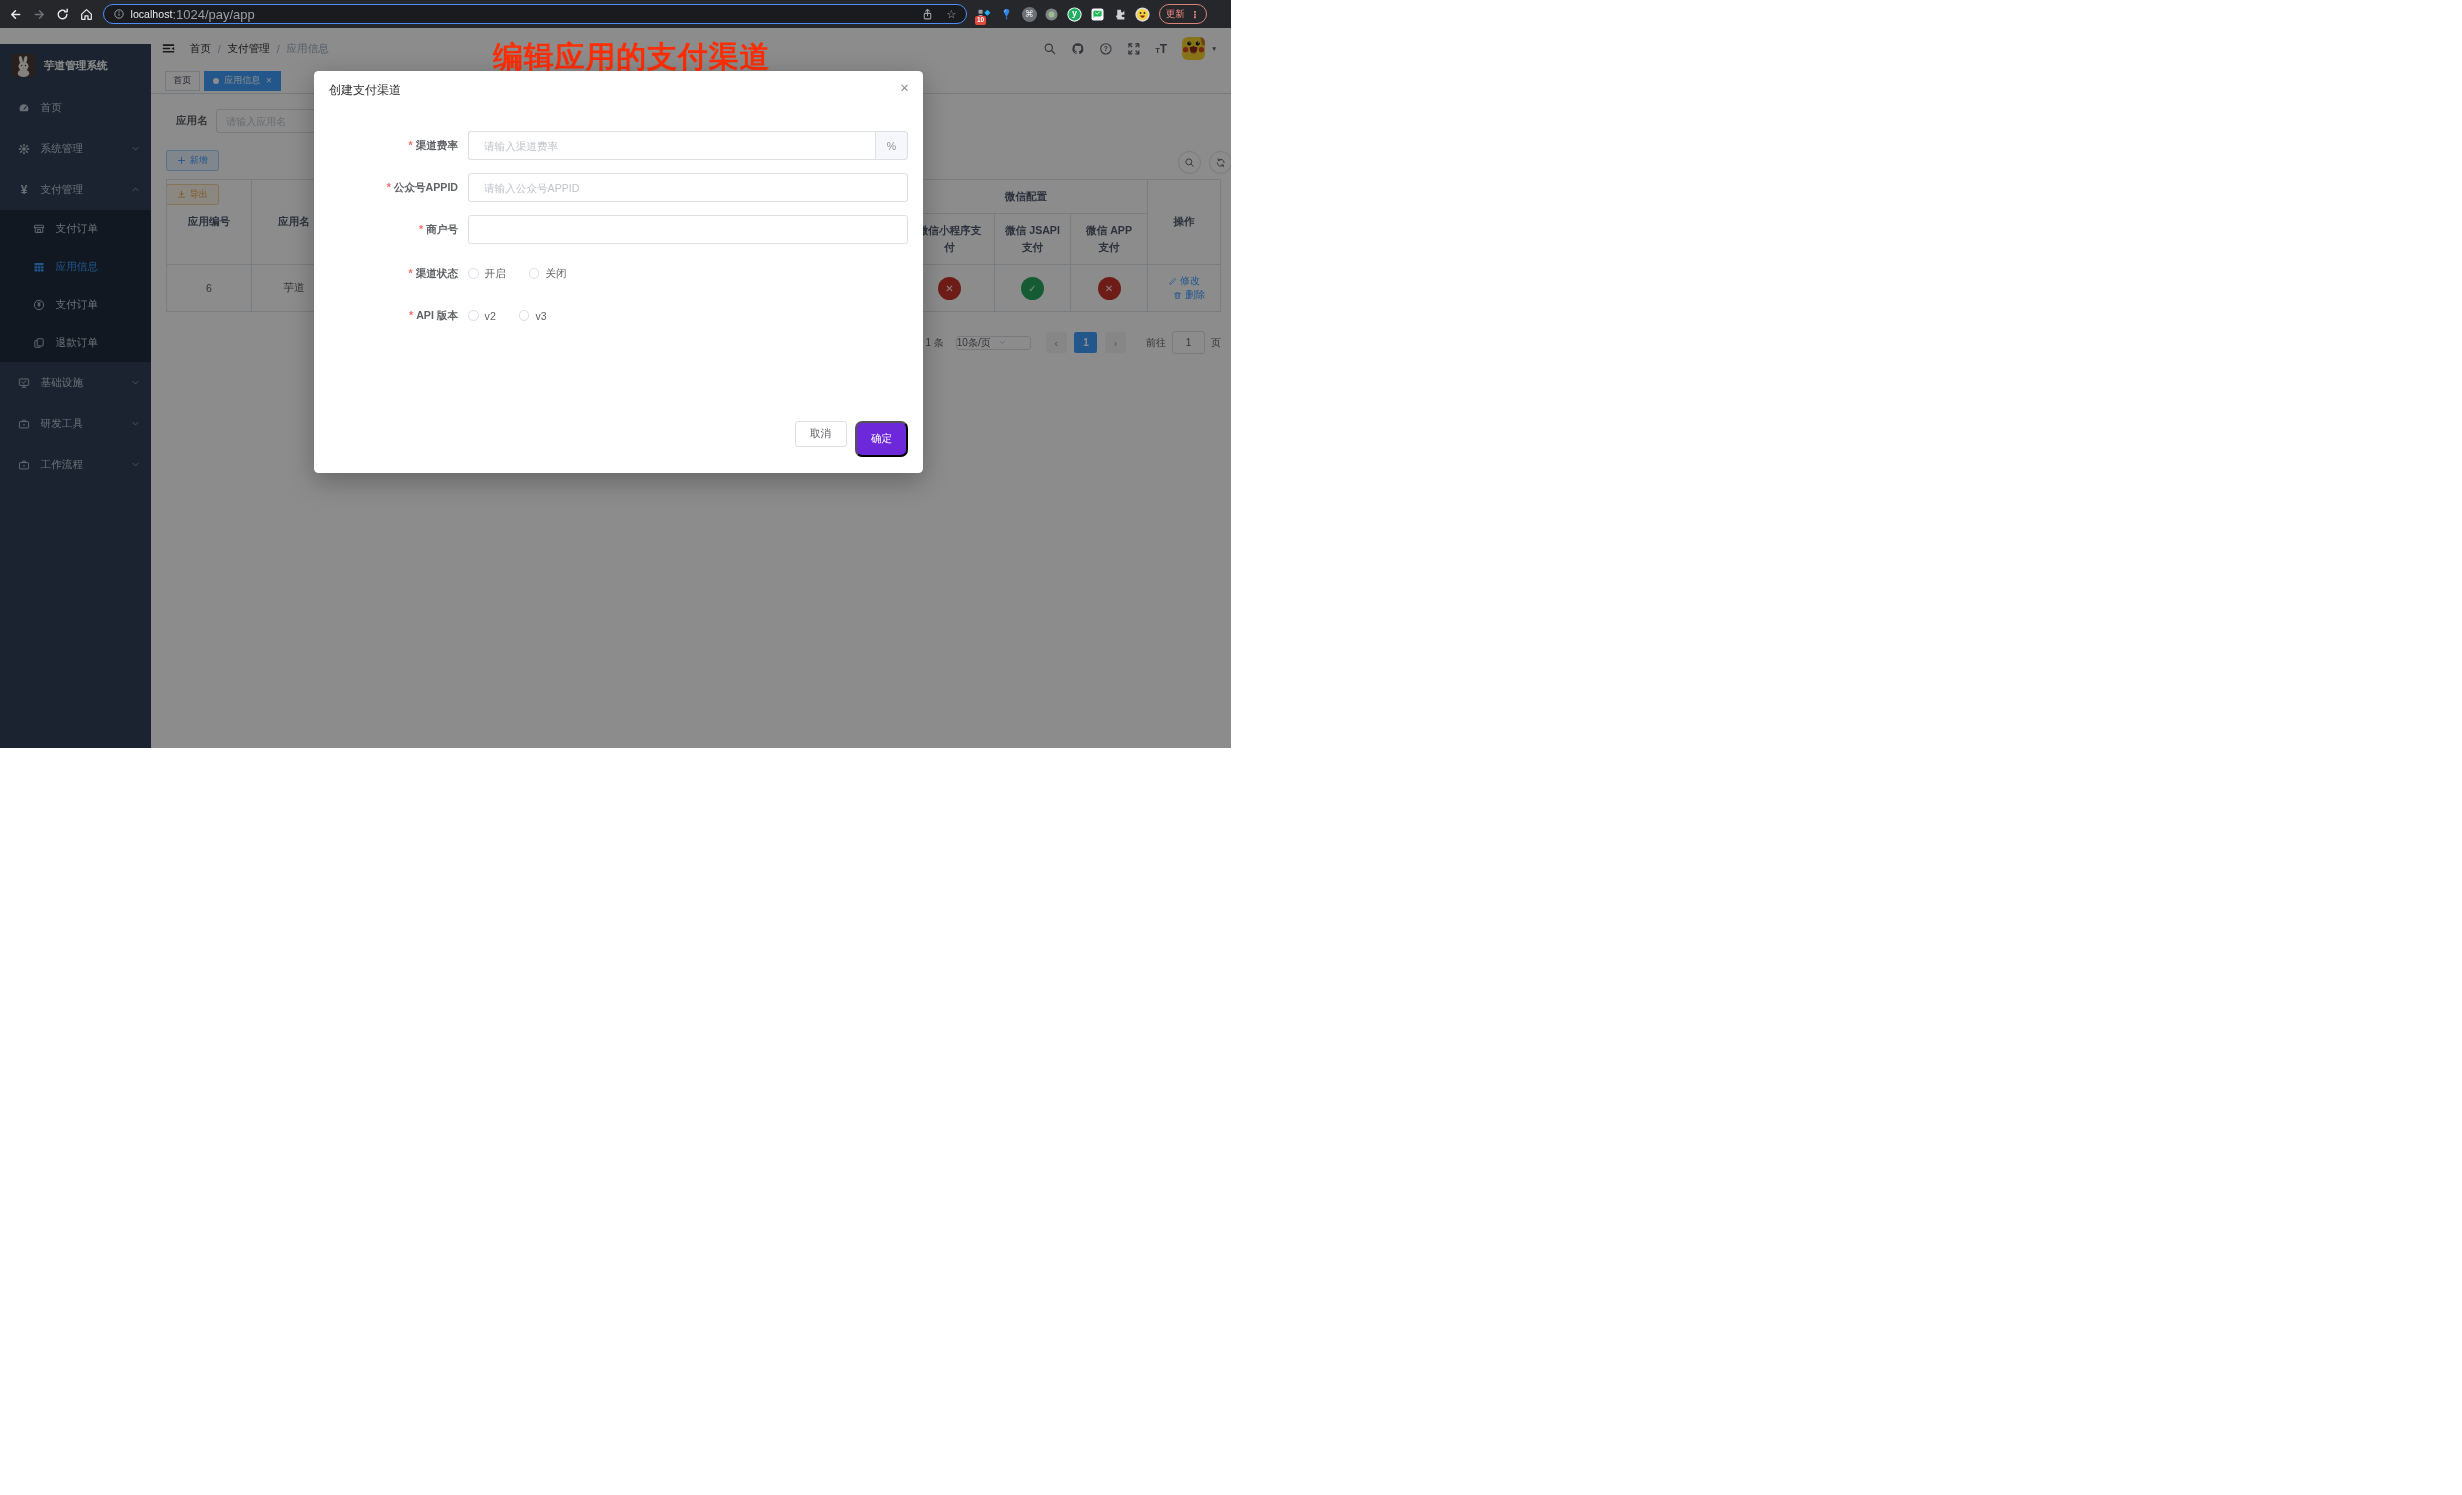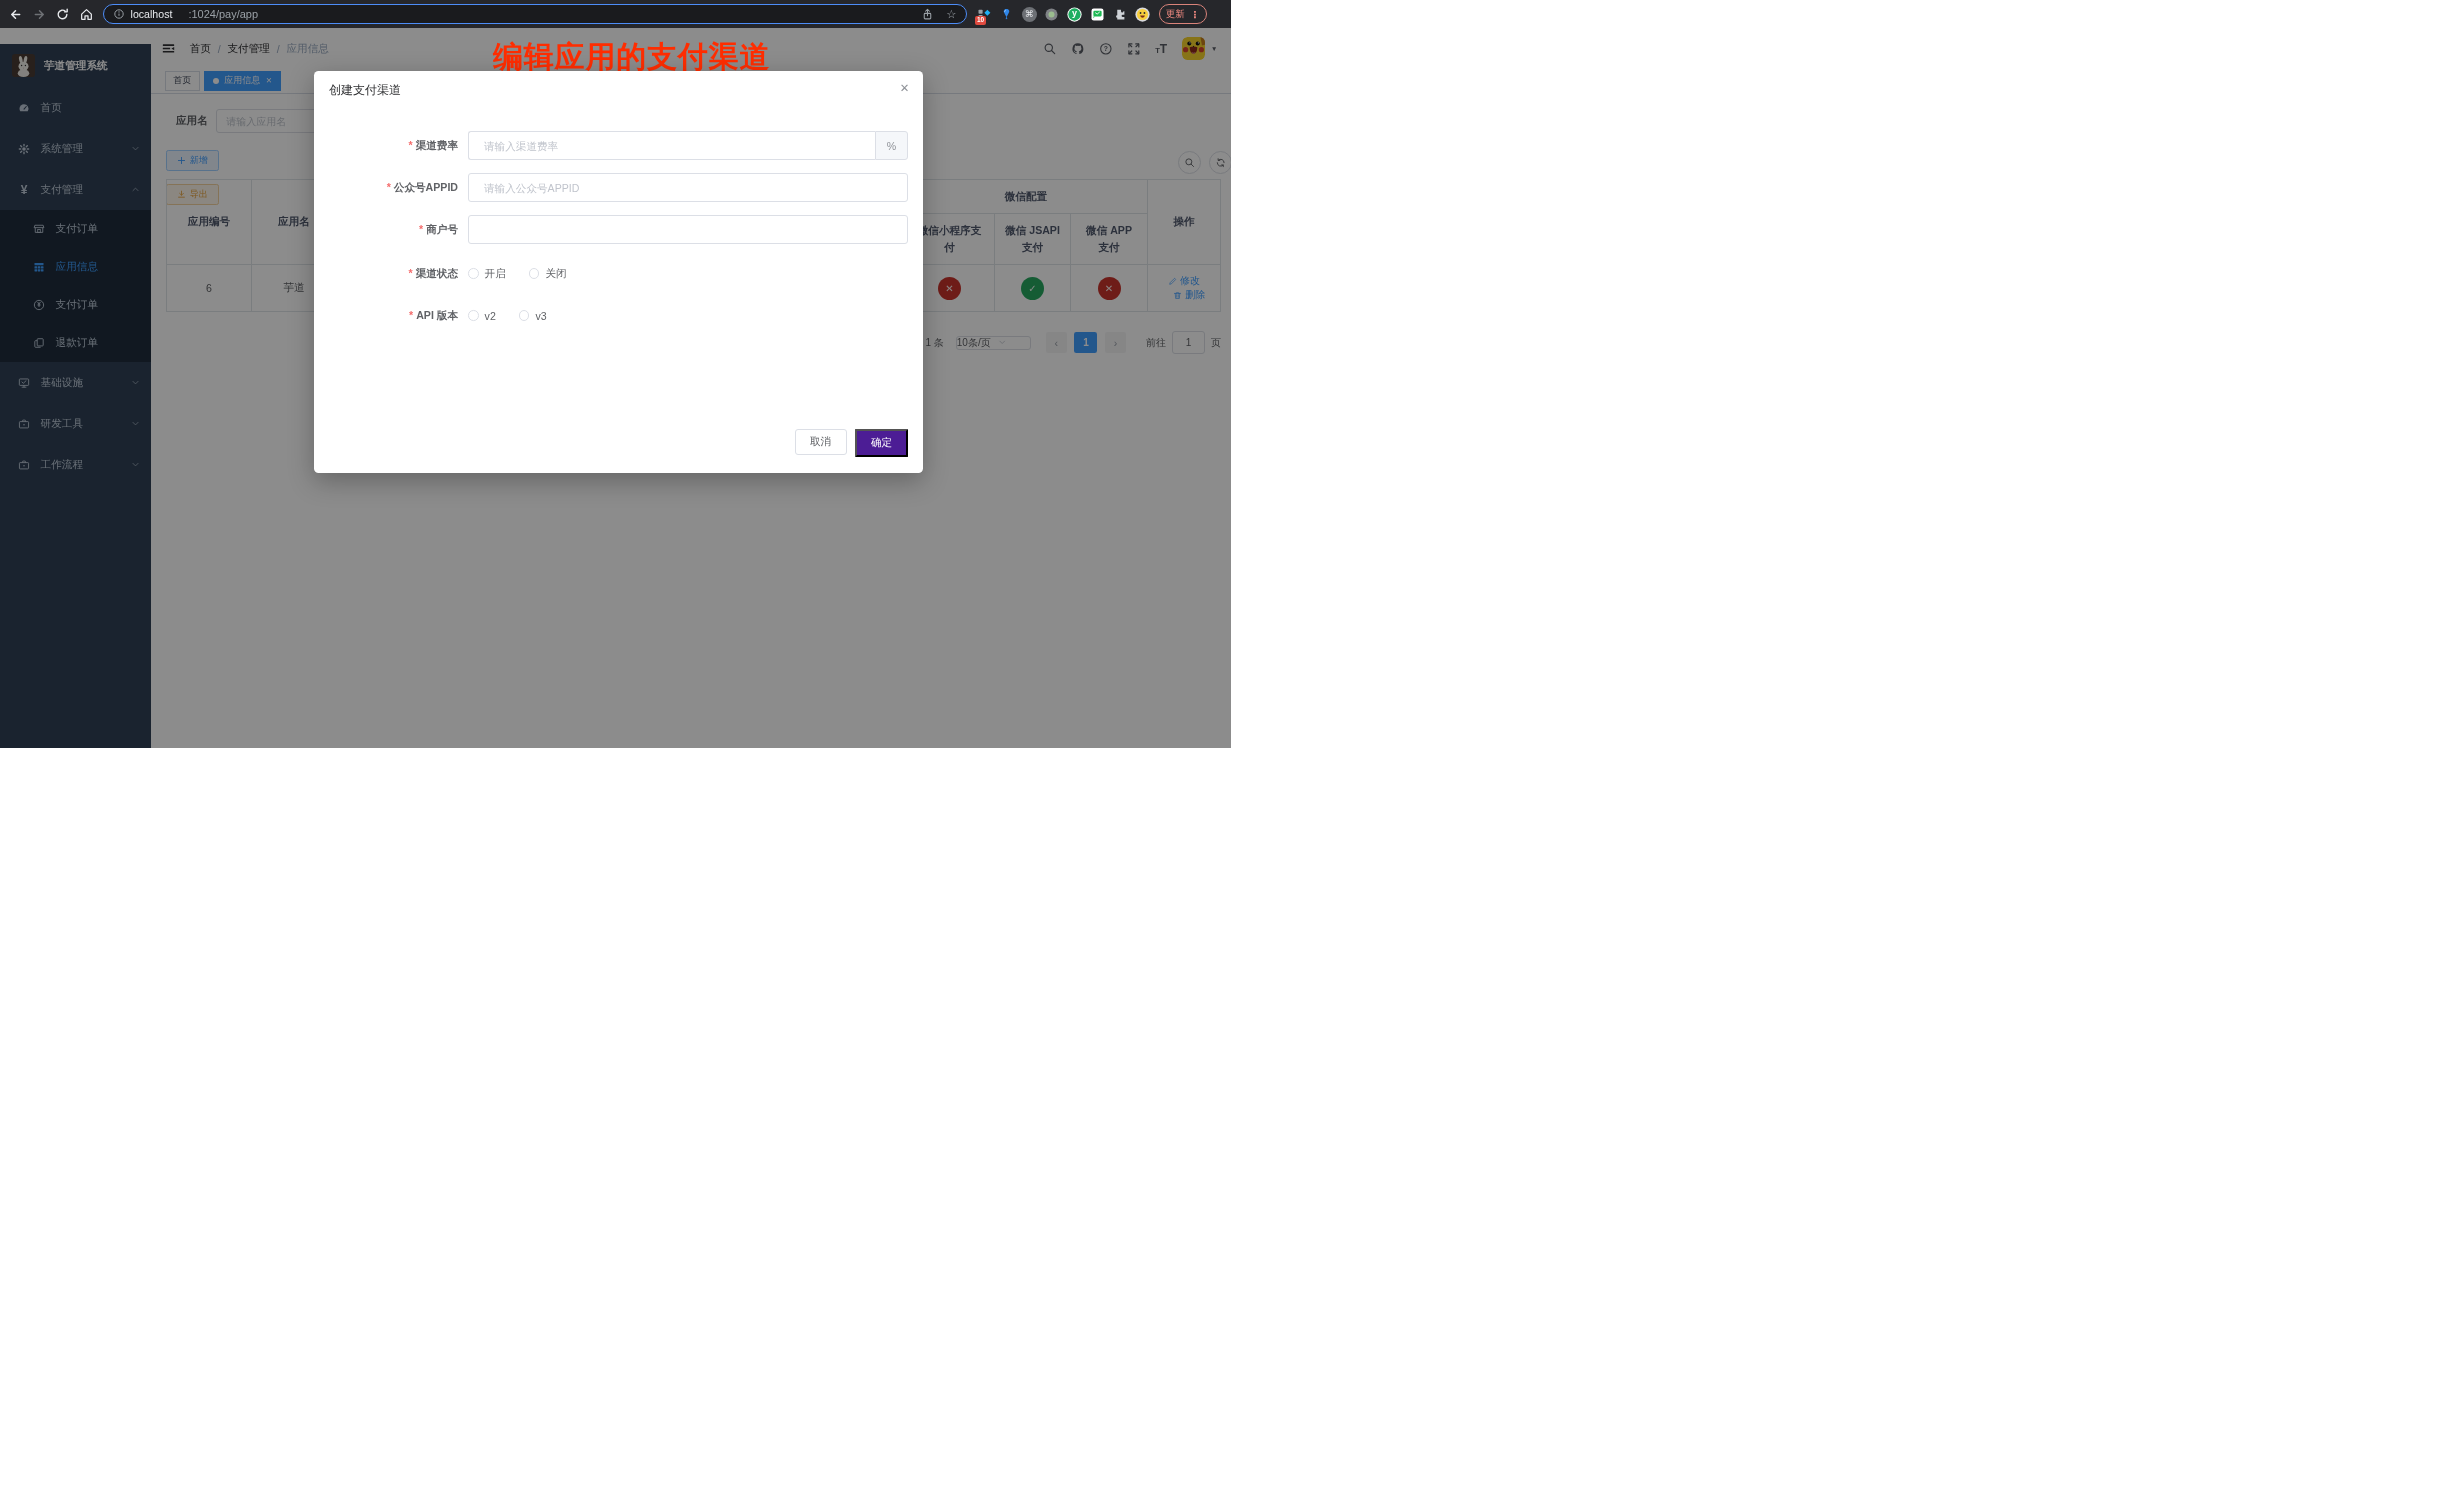--- a/index.html
+++ b/index.html
@@ -14,7 +14,7 @@
   .urlbar{height:20px;border:1.5px solid #4d8df8;border-radius:11.4px;background:#1a1b1e;
           width:864px;margin-left:9px;display:flex;align-items:center;padding:0 9px;box-sizing:border-box;}
   .url-host{color:#e8eaed;font-size:10.6px;margin-left:6px;}
-  .url-path{color:#9aa0a6;font-size:11px;padding-left:16px;}
+  .url-path{color:#9aa0a6;font-size:13px;}
   .url-spacer{flex:1;}
   .star-glyph{color:#9aa0a6;font-size:11.4px;margin-left:12px;}
   .exts{display:flex;align-items:center;margin-left:10px;gap:7.6px;}

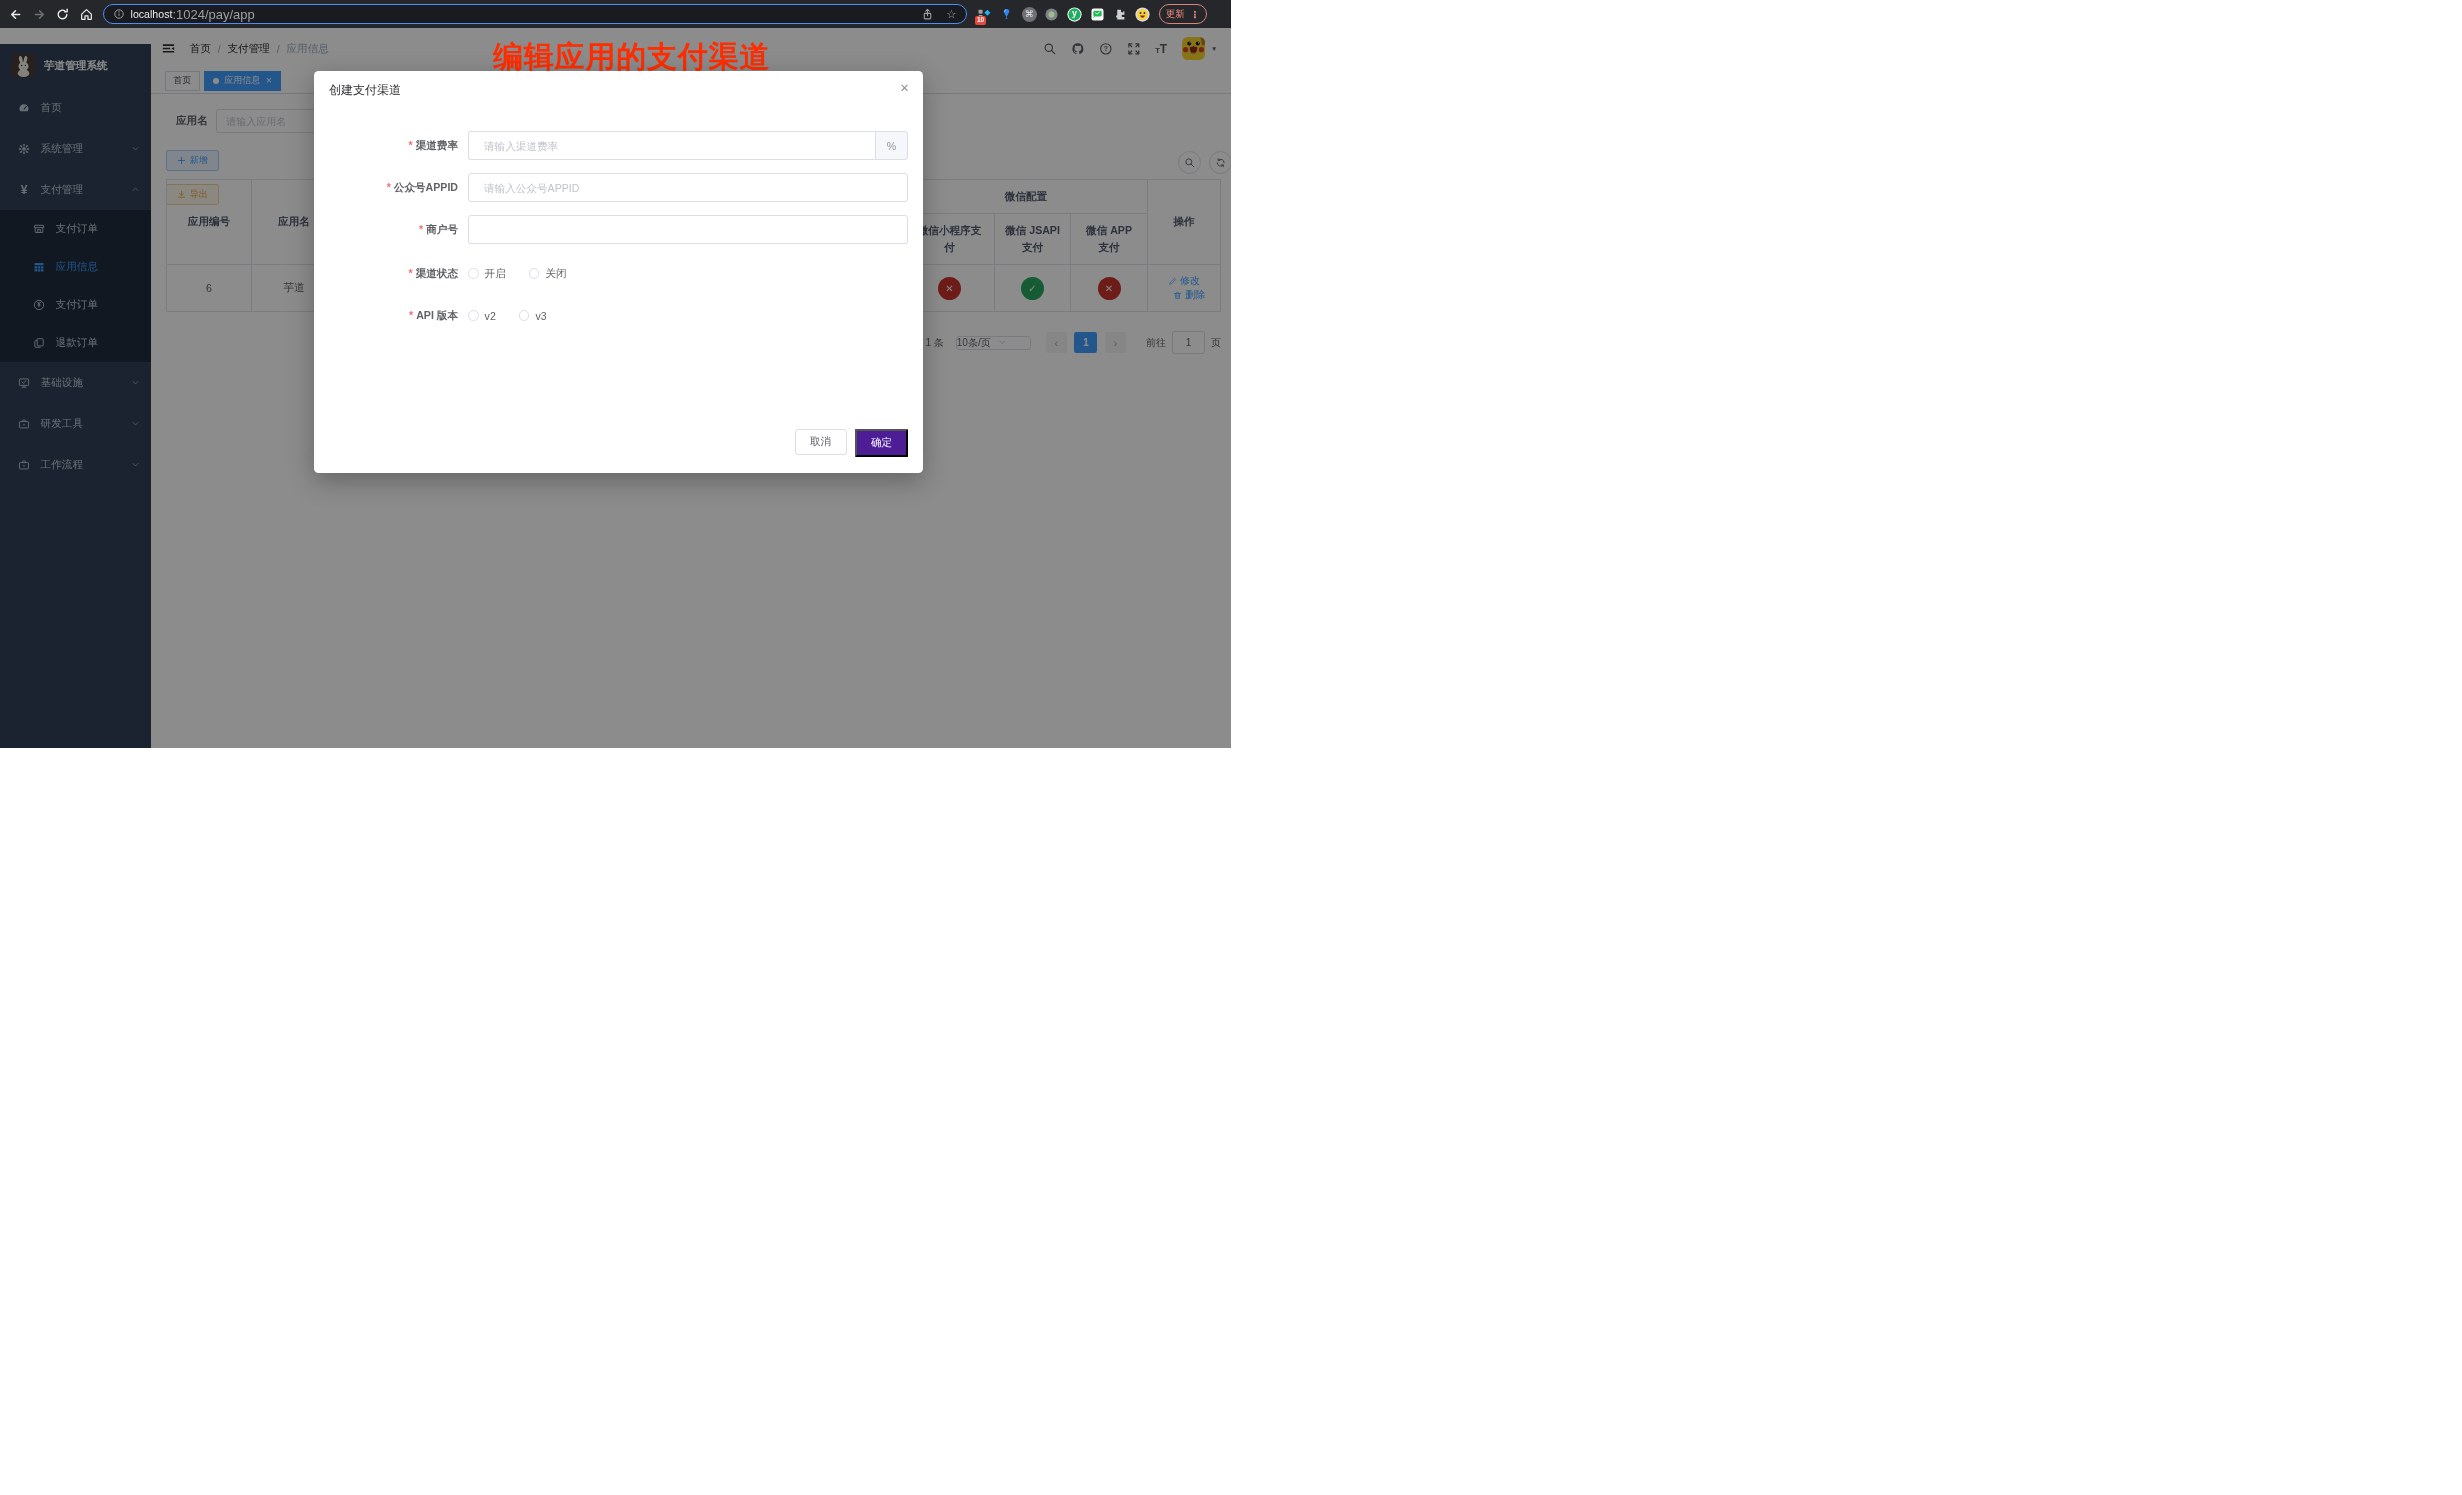--- a/index.html
+++ b/index.html
@@ -134,7 +134,7 @@
   .modal-footer{position:absolute;right:15px;bottom:16px;display:flex;gap:8.4px;}
   .btn-cancel{min-width:52px;height:26px;box-sizing:border-box;border:0.8px solid #dcdfe6;border-radius:3px;
               background:#fff;color:#606266;font-size:10.6px;display:flex;align-items:center;justify-content:center;cursor:pointer;}
-  .btn-confirm{min-width:53px;height:28px;border-radius:1px;background:#4c1d95;color:#fff;font-size:10.6px;
+  .btn-confirm{min-width:53px;height:36px;border-radius:7px;background:#6d28d9;color:#fff;font-size:10.6px;
                display:flex;align-items:center;justify-content:center;cursor:pointer;}
 </style>
 </head>

